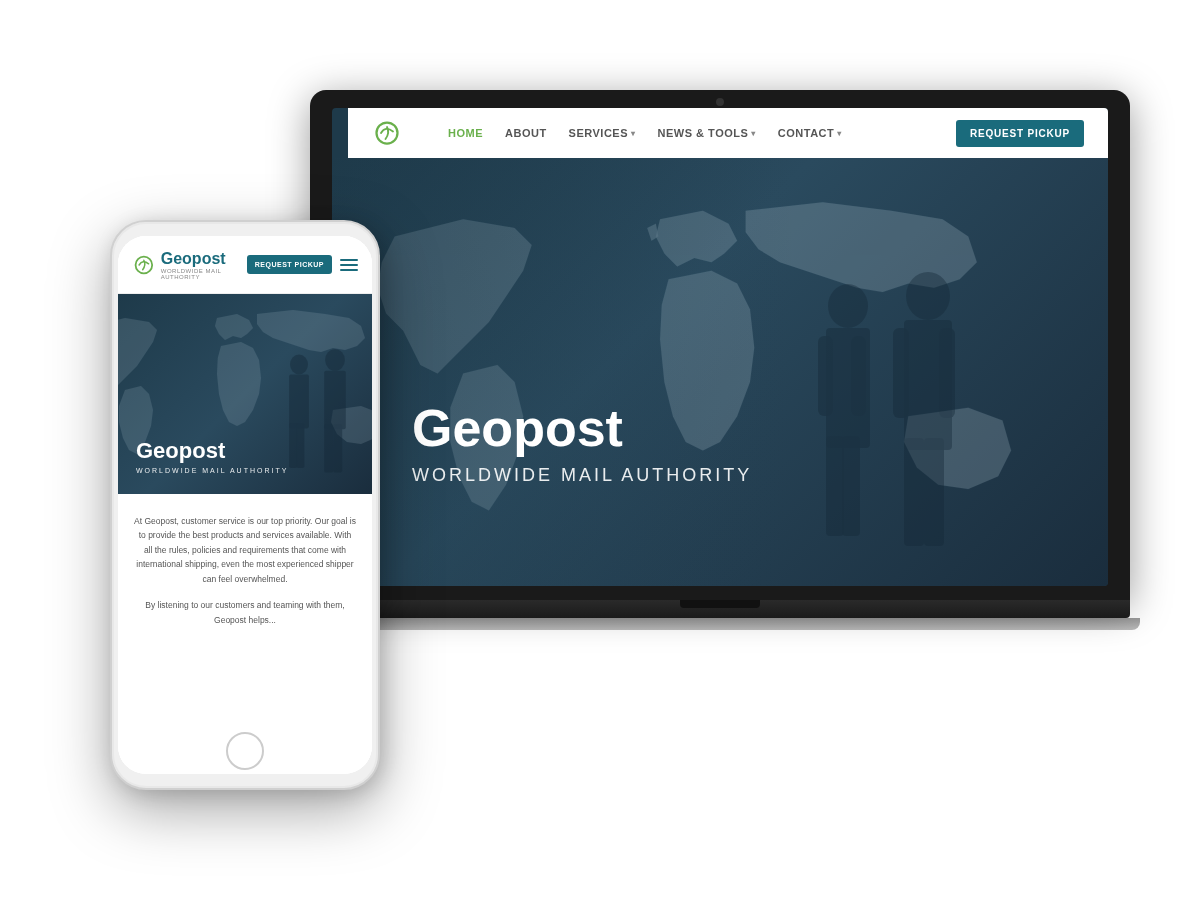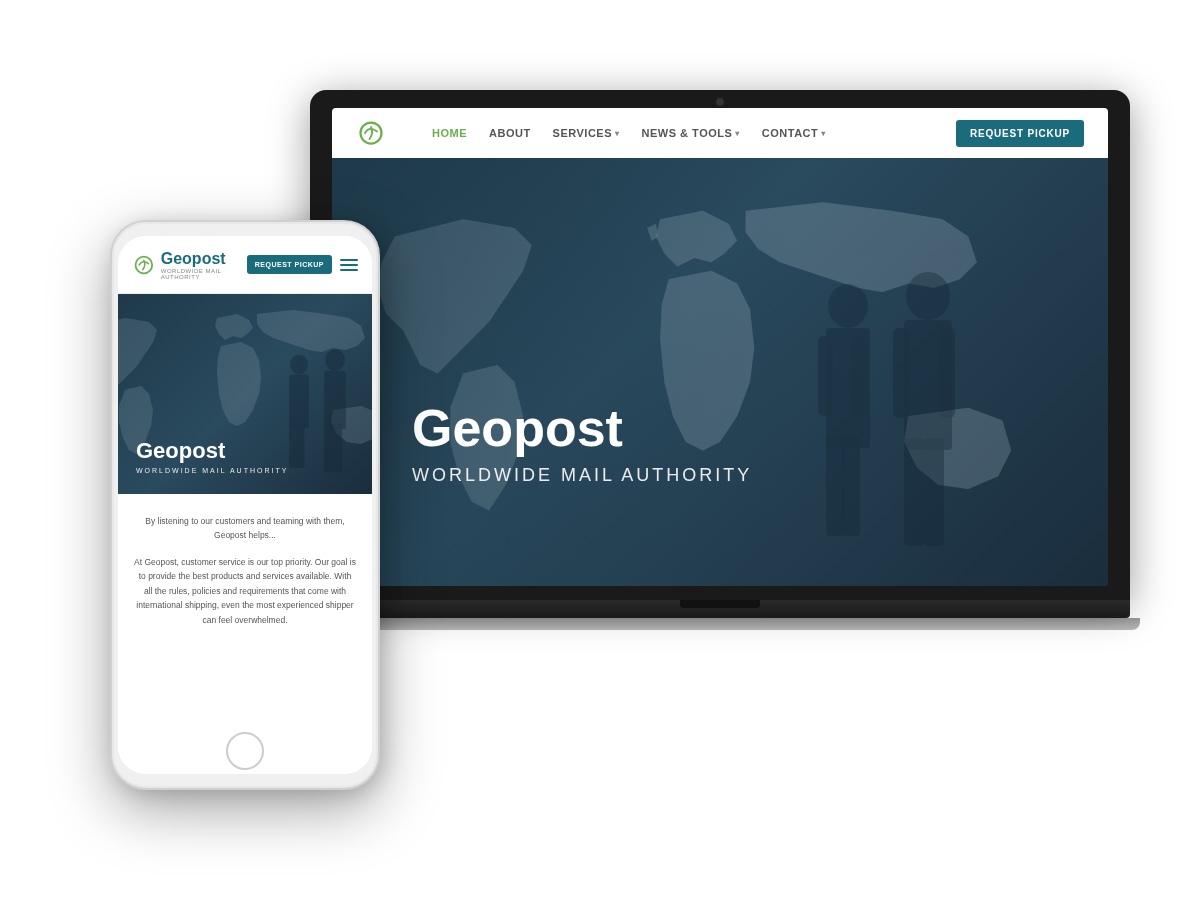--- a/index.html
+++ b/index.html
@@ -67,7 +67,7 @@
     .laptop-nav {
       position: absolute;
       top: 0;
-      left: 0;
+      left: 16px;
       right: 0;
       height: 50px;
       background: #ffffff;

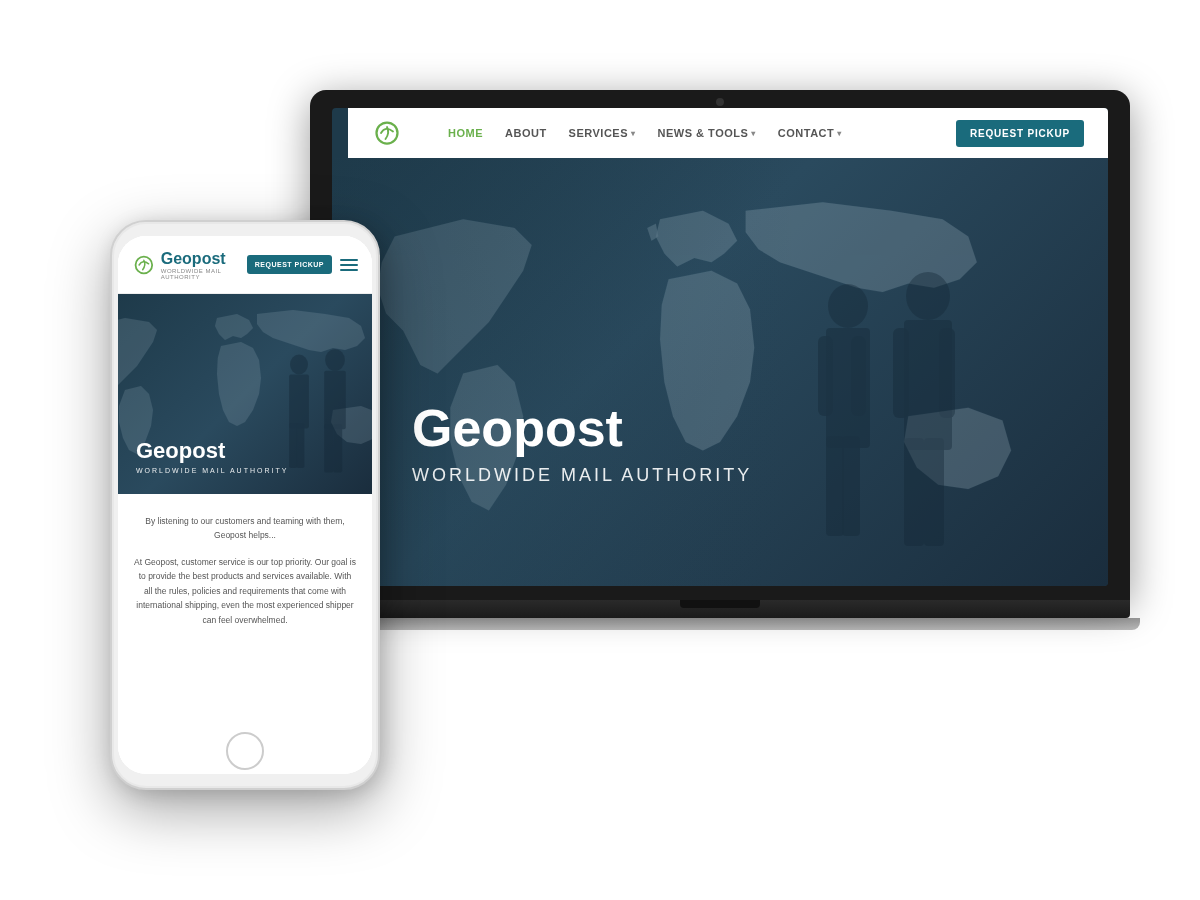--- a/index.html
+++ b/index.html
@@ -627,8 +627,8 @@
           </div>
 
           <div class="phone-content">
+            <p class="phone-content-text">At Geopost, customer service is our top priority.  Our goal is to provide the best products and services available.  With all the rules, policies and requirements that come with international shipping, even the most experienced shipper can feel overwhelmed.</p>
             <p class="phone-content-text">By listening to our customers and teaming with them, Geopost helps...</p>
-            <p class="phone-content-text">At Geopost, customer service is our top priority.  Our goal is to provide the best products and services available.  With all the rules, policies and requirements that come with international shipping, even the most experienced shipper can feel overwhelmed.</p>
           </div>
 
         </div>

